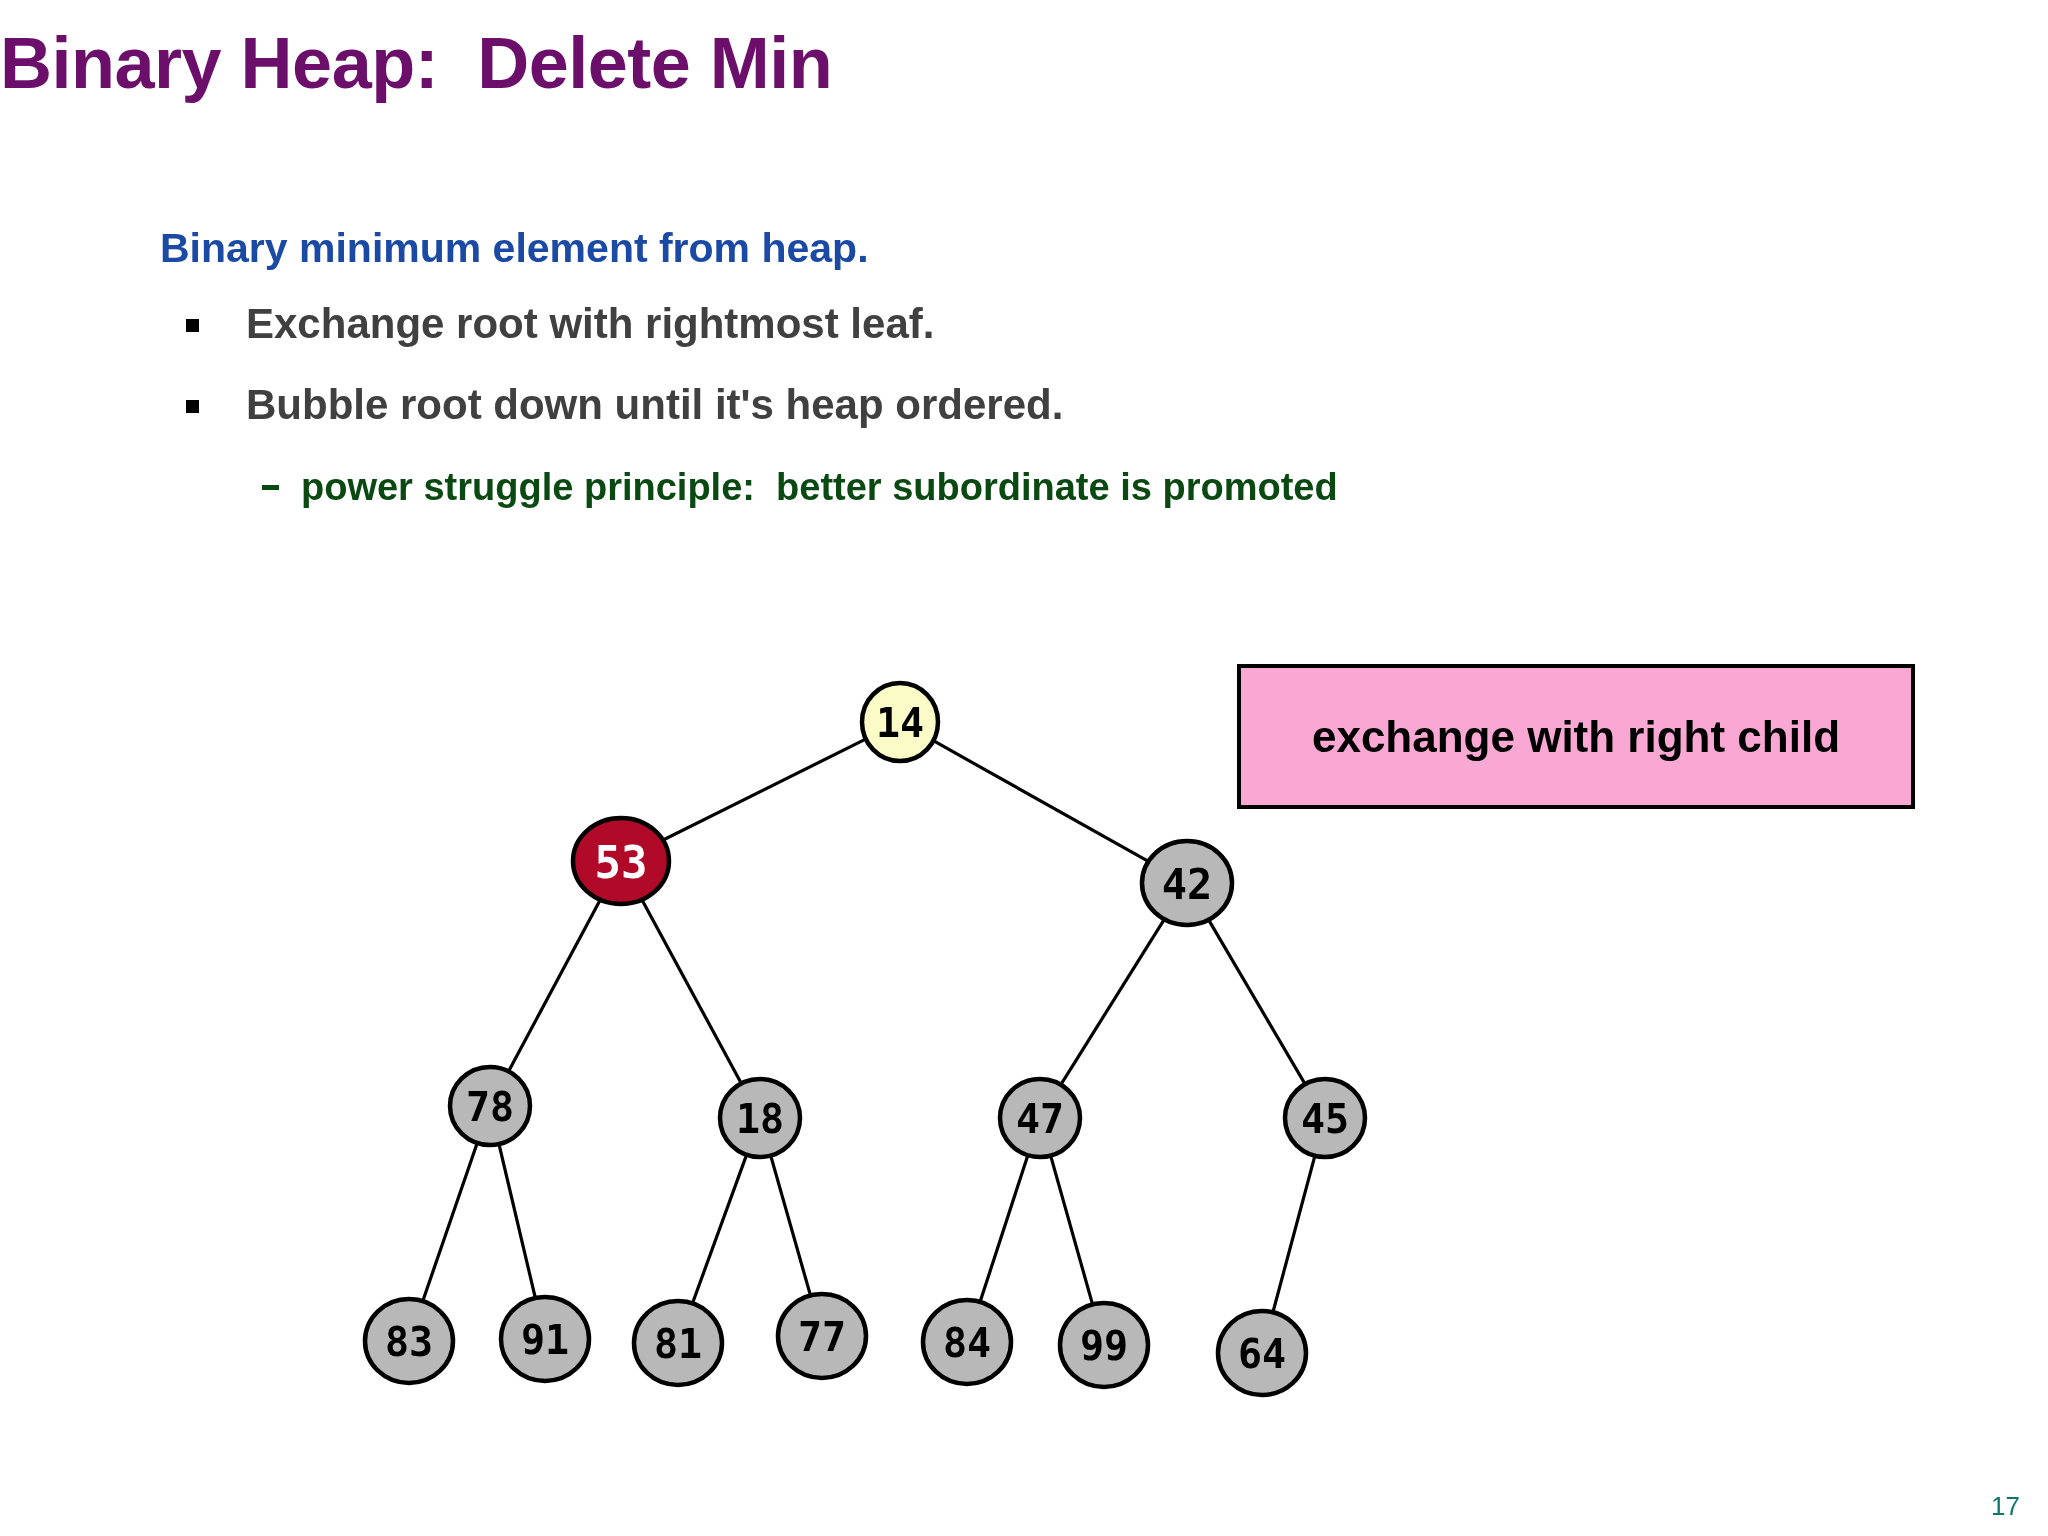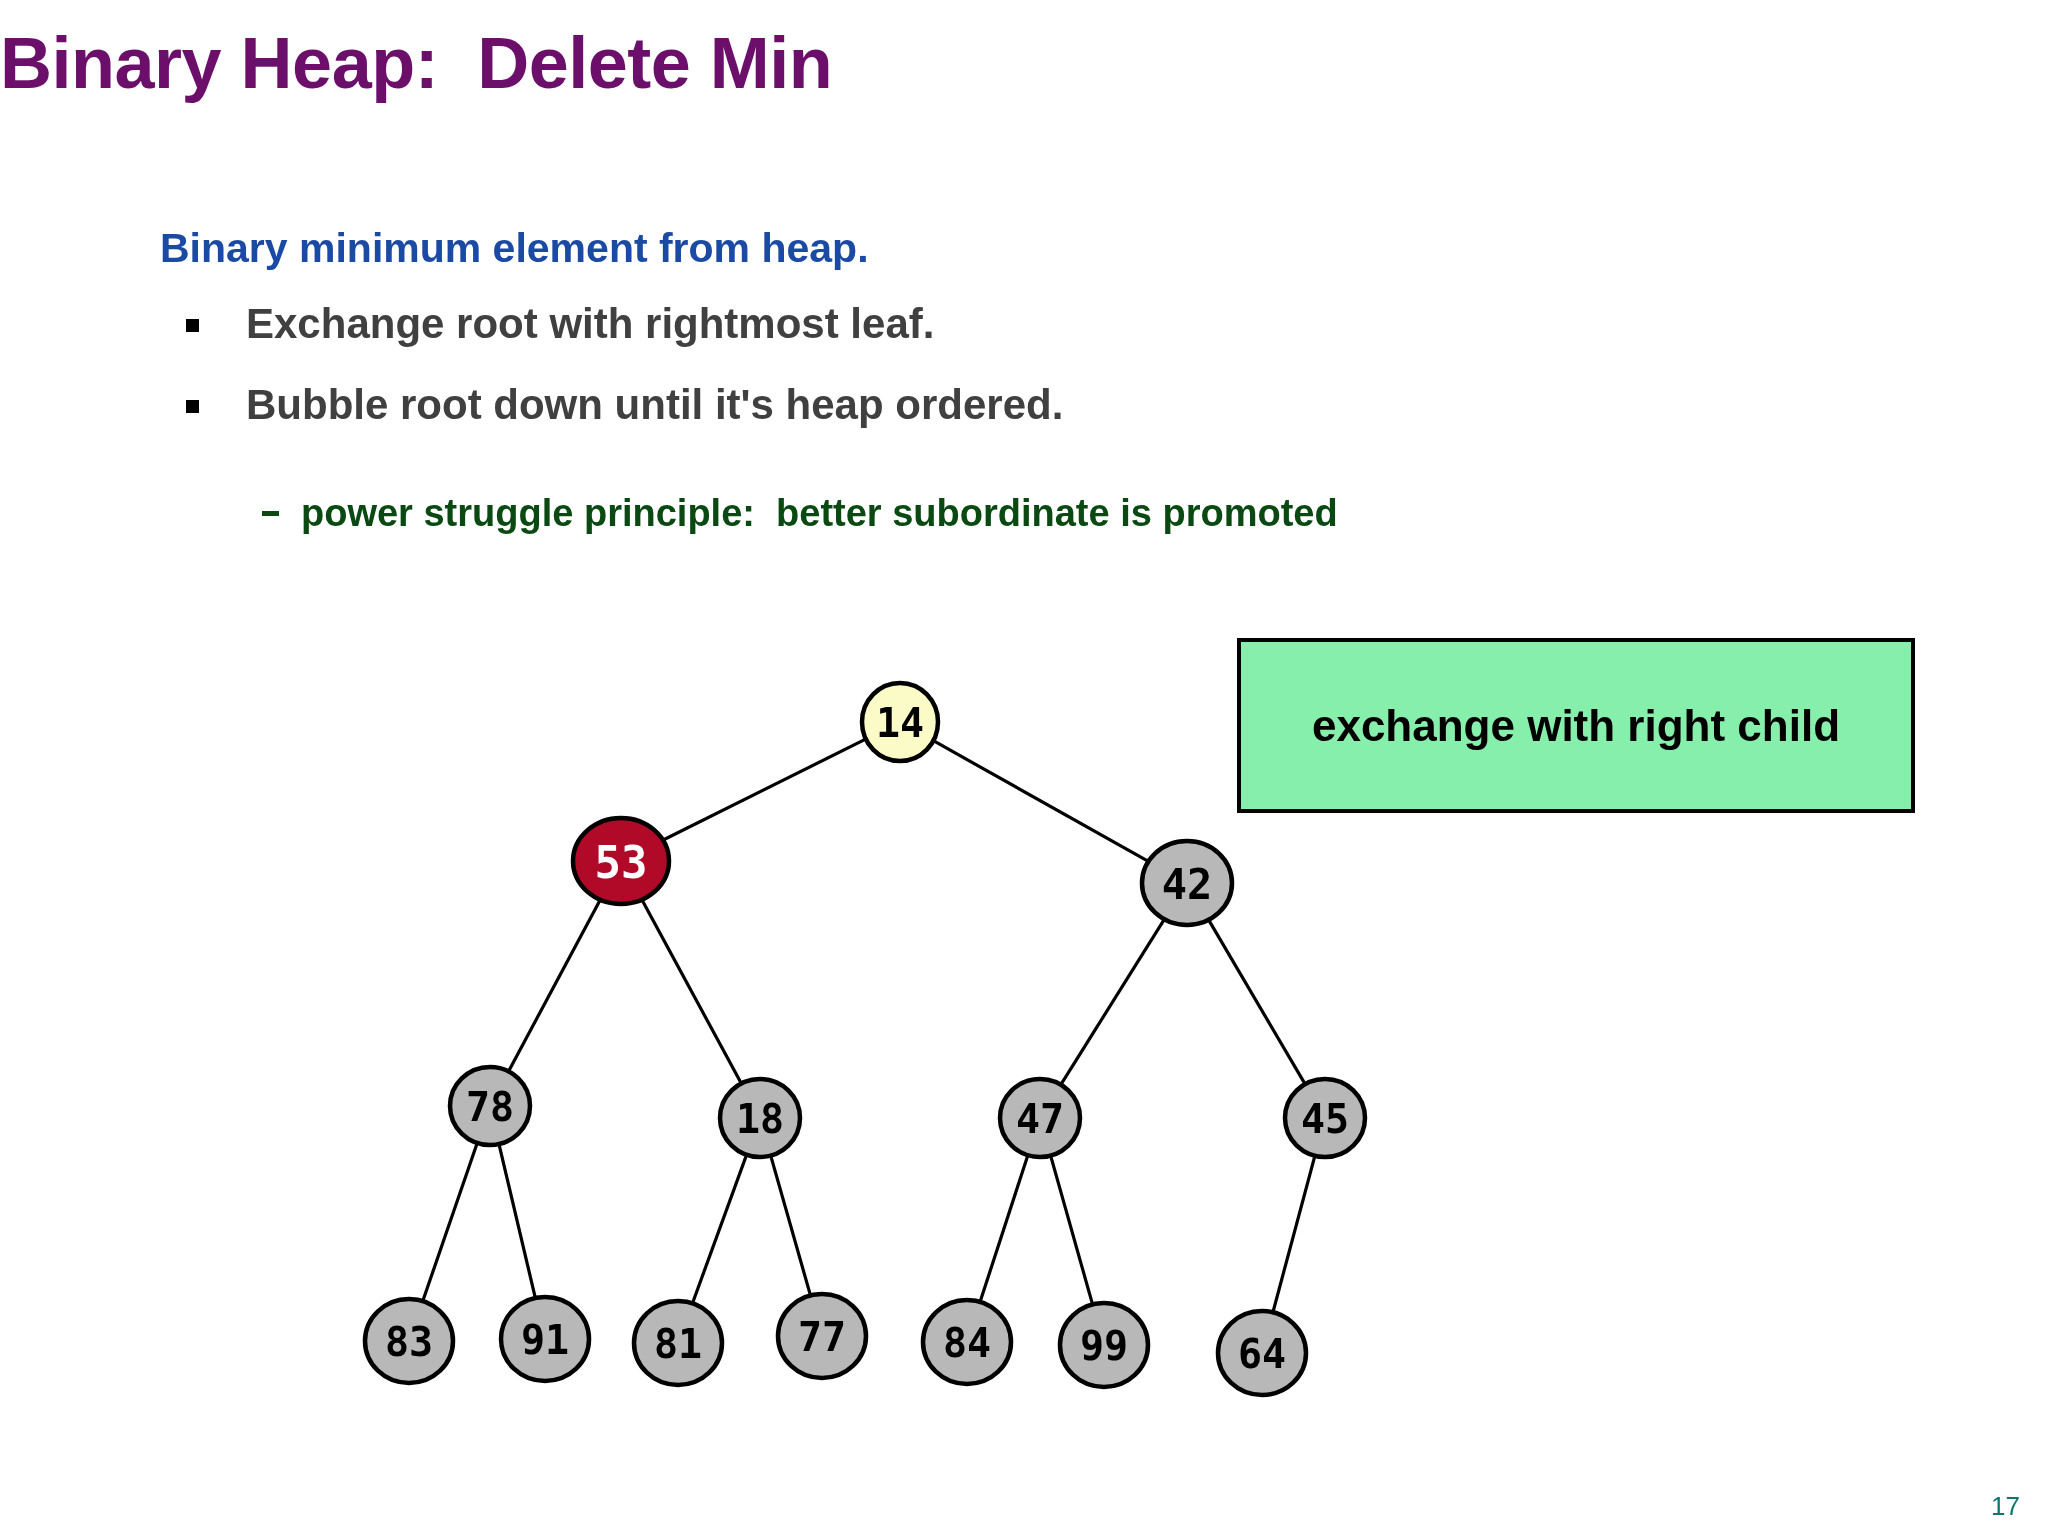--- a/index.html
+++ b/index.html
@@ -51,7 +51,7 @@
   .bullet-row.lvl2 { left: 186px; font-size: 42px; font-weight: bold; color: #404040; }
   .bullet-row.lvl2.r1 { top: 300px; }
   .bullet-row.lvl2.r2 { top: 381px; }
-  .bullet-row.lvl3 { left: 262px; top: 492px; font-size: 38px; font-weight: bold; color: #0A4A12; }
+  .bullet-row.lvl3 { left: 262px; top: 466px; font-size: 38px; font-weight: bold; color: #0A4A12; }
 
   .sq-bullet {
     display: inline-block;

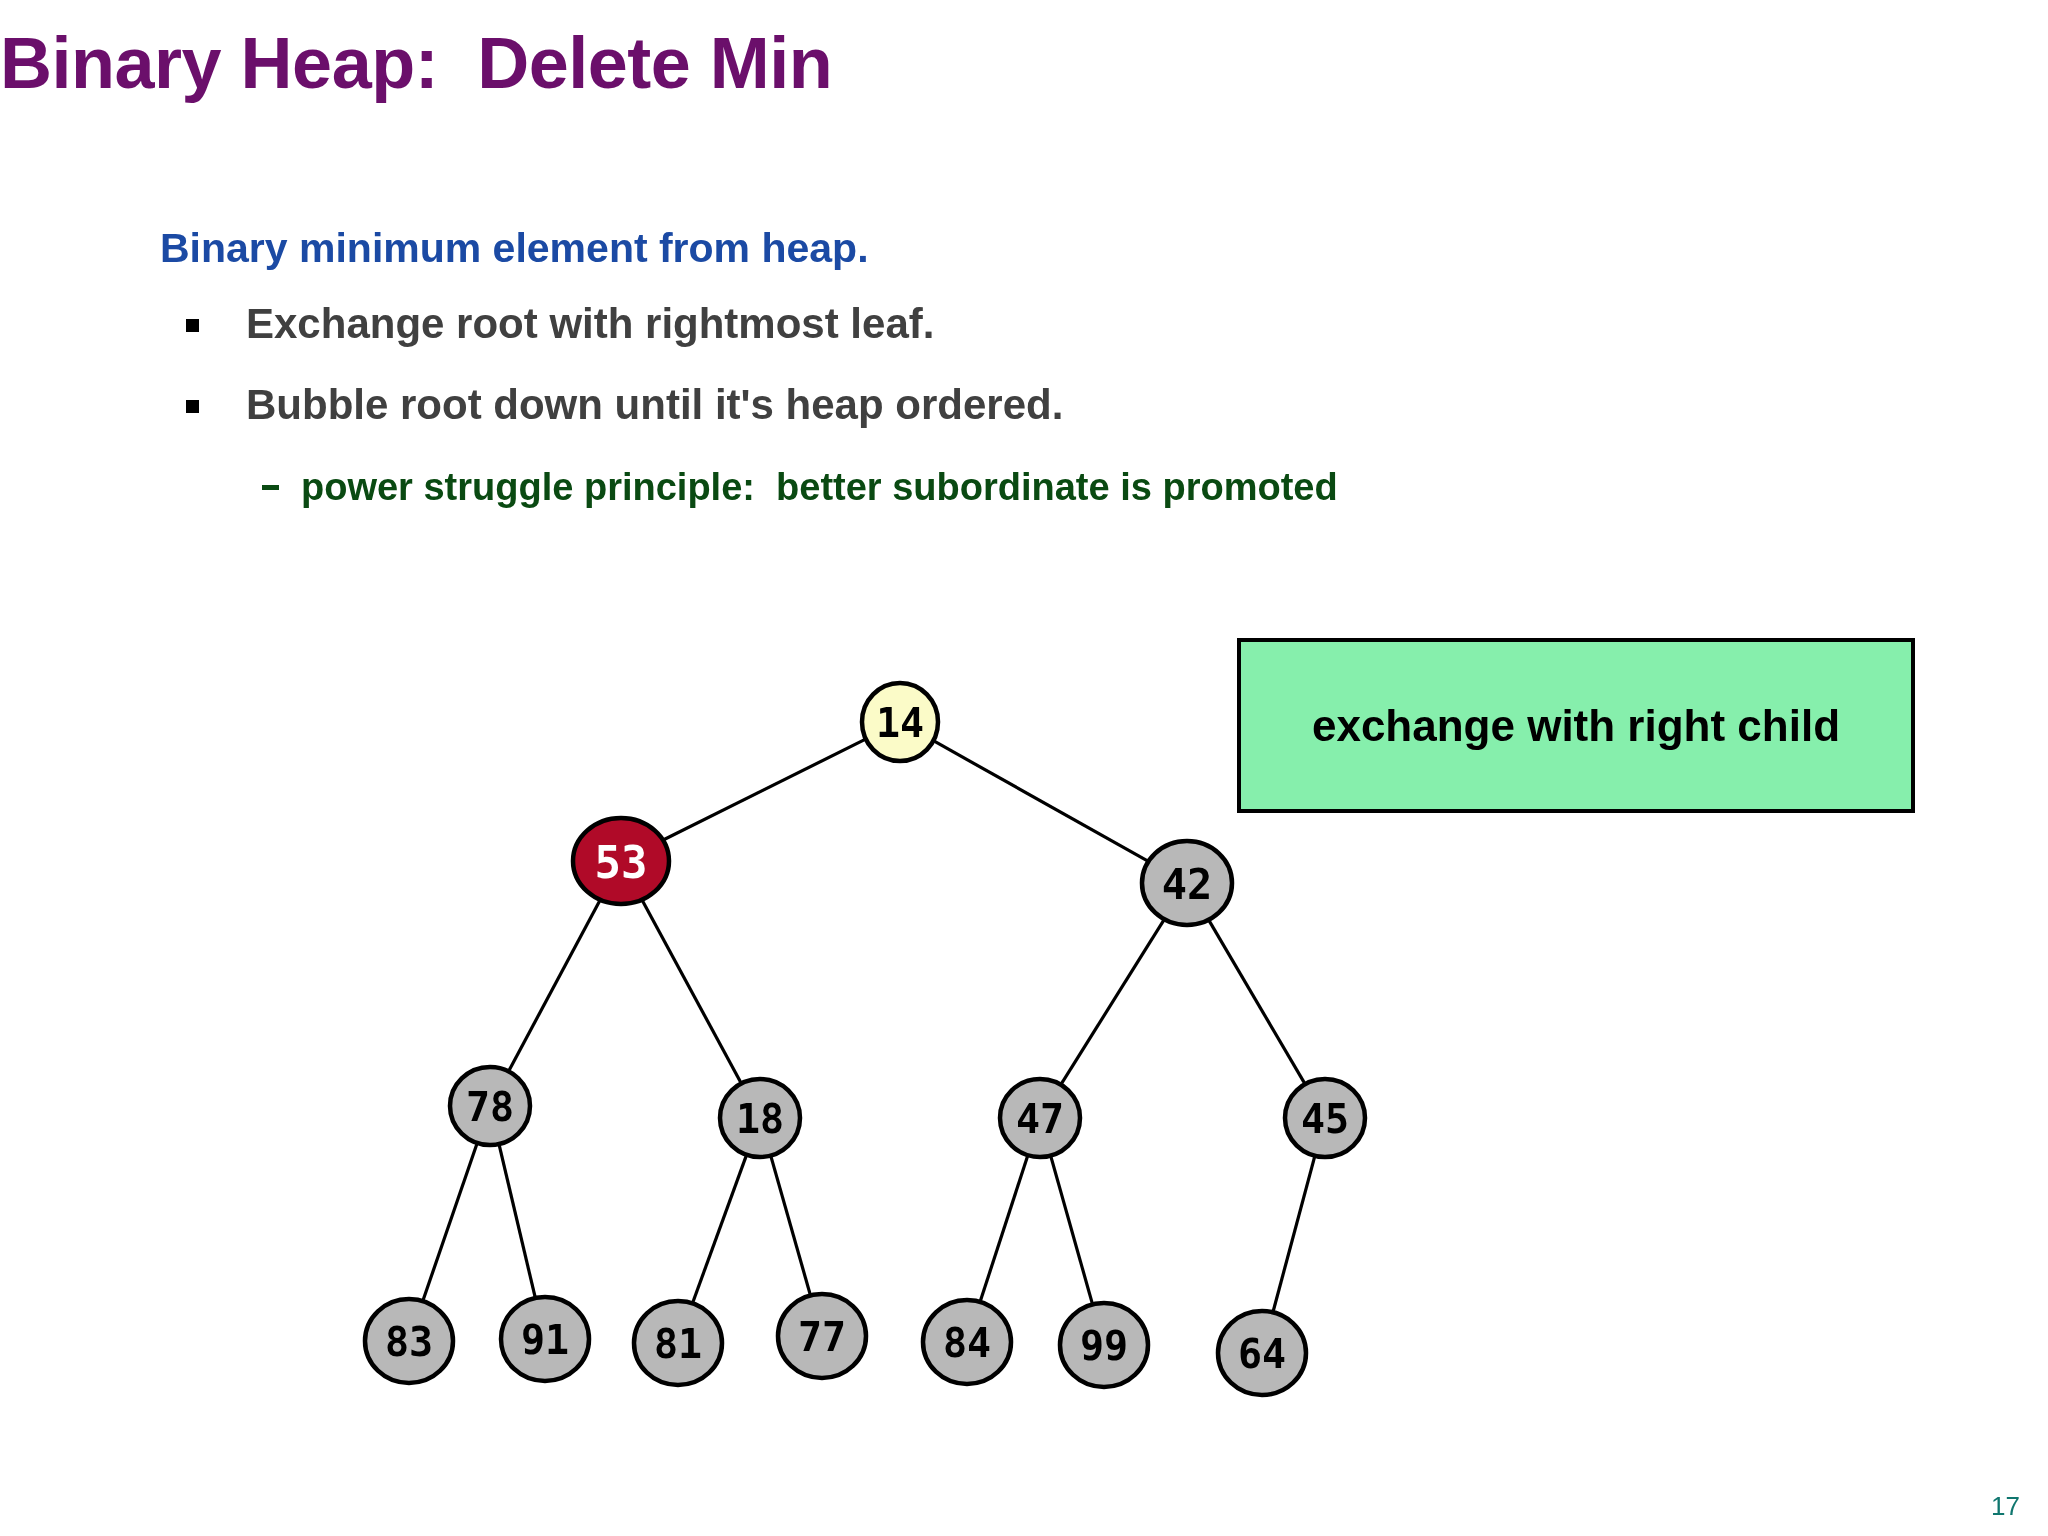--- a/index.html
+++ b/index.html
@@ -78,10 +78,10 @@
   #callout {
     position: absolute;
     left: 1237px;
-    top: 638px;
+    top: 664px;
     width: 678px;
-    height: 175px;
-    background: #86efac;
+    height: 145px;
+    background: #f9a8d4;
     border: 4px solid #000000;
     box-sizing: border-box;
     display: flex;

